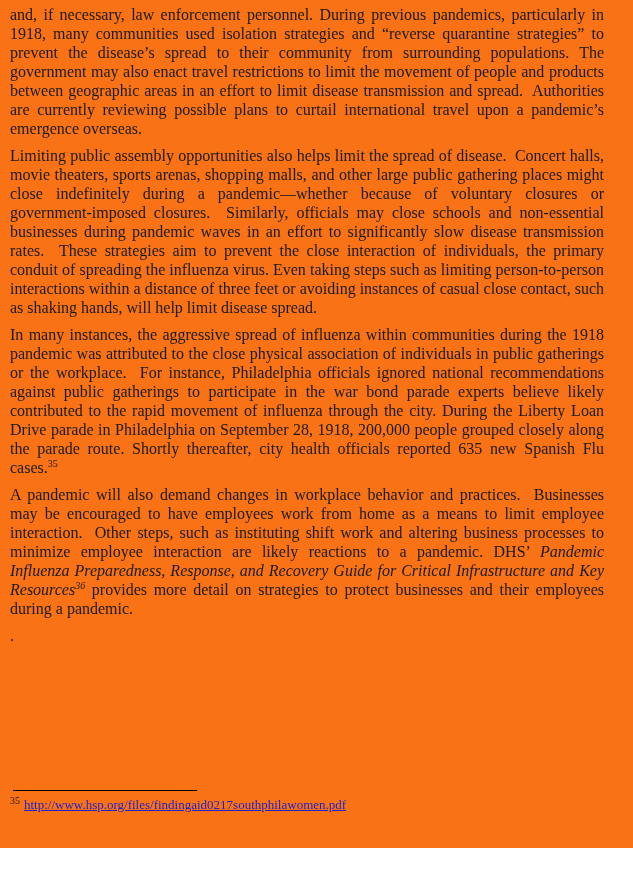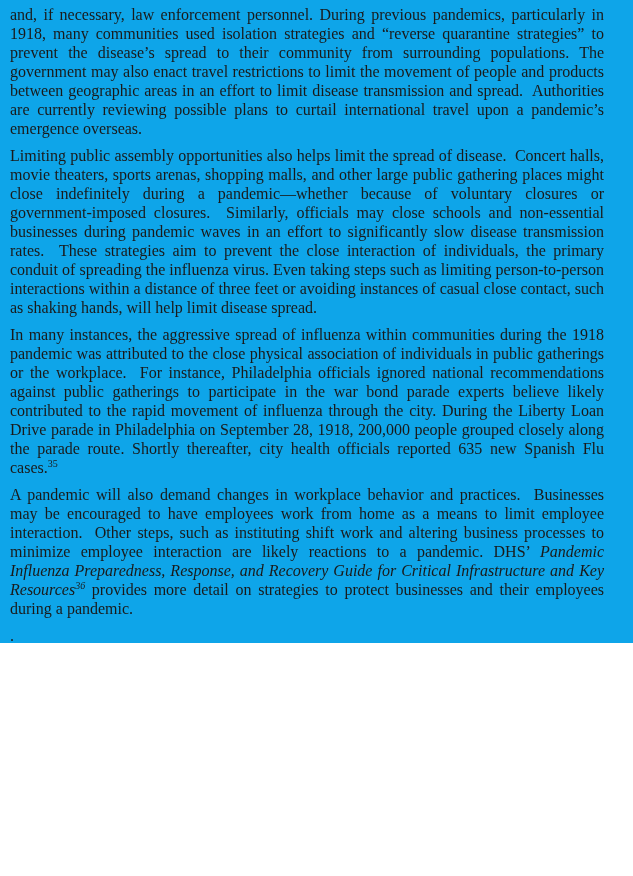--- a/index.html
+++ b/index.html
@@ -8,7 +8,7 @@
   }
   html,body{margin:0;padding:0;background:#ffffff;}
   body{width:633px;height:876px;position:relative;font-family:"Liberation Serif", serif;}
-  .page{position:absolute;left:0;top:0;width:633px;height:643px;background:#0ea5e9;overflow:hidden;}
+  .page{position:absolute;left:0;top:0;width:633px;height:848px;background:#f97316;overflow:hidden;}
   .content{
     position:absolute;left:10px;top:5px;width:594px;
     color:var(--text-color);

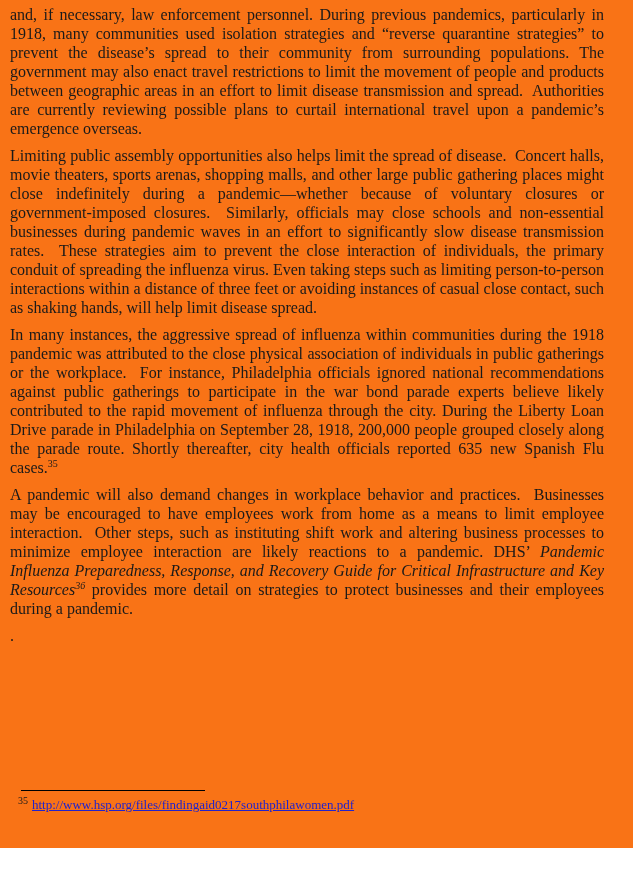--- a/index.html
+++ b/index.html
@@ -19,7 +19,7 @@
   .italic{font-style:italic;}
   .sup{font-size:10px;vertical-align:super;line-height:0;}
   .italic-sup{font-style:italic;font-size:10px;vertical-align:super;line-height:0;}
-  .footnotes{position:absolute;left:10px;top:790px;width:594px;color:var(--text-color);margin-left:8px;}
+  .footnotes{position:absolute;left:10px;top:790px;width:594px;color:var(--text-color);}
   .fn-rule{width:184px;border-top:1px solid #000;margin:0 0 4px 3px;}
   .footnote{font-size:13px;line-height:20px;white-space:nowrap;}
   .fn-num{font-size:10px;vertical-align:super;line-height:0;margin-right:4px;}

